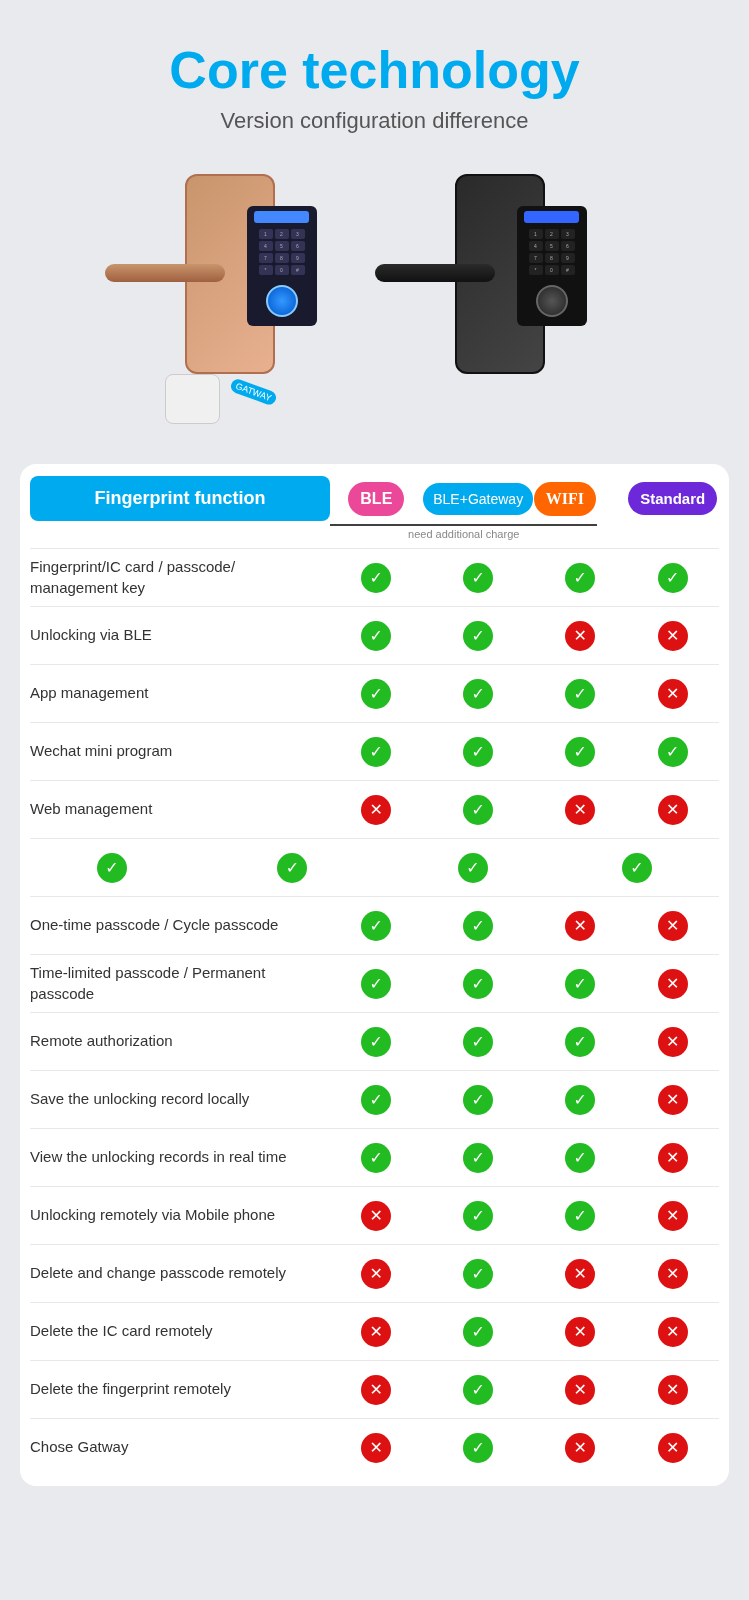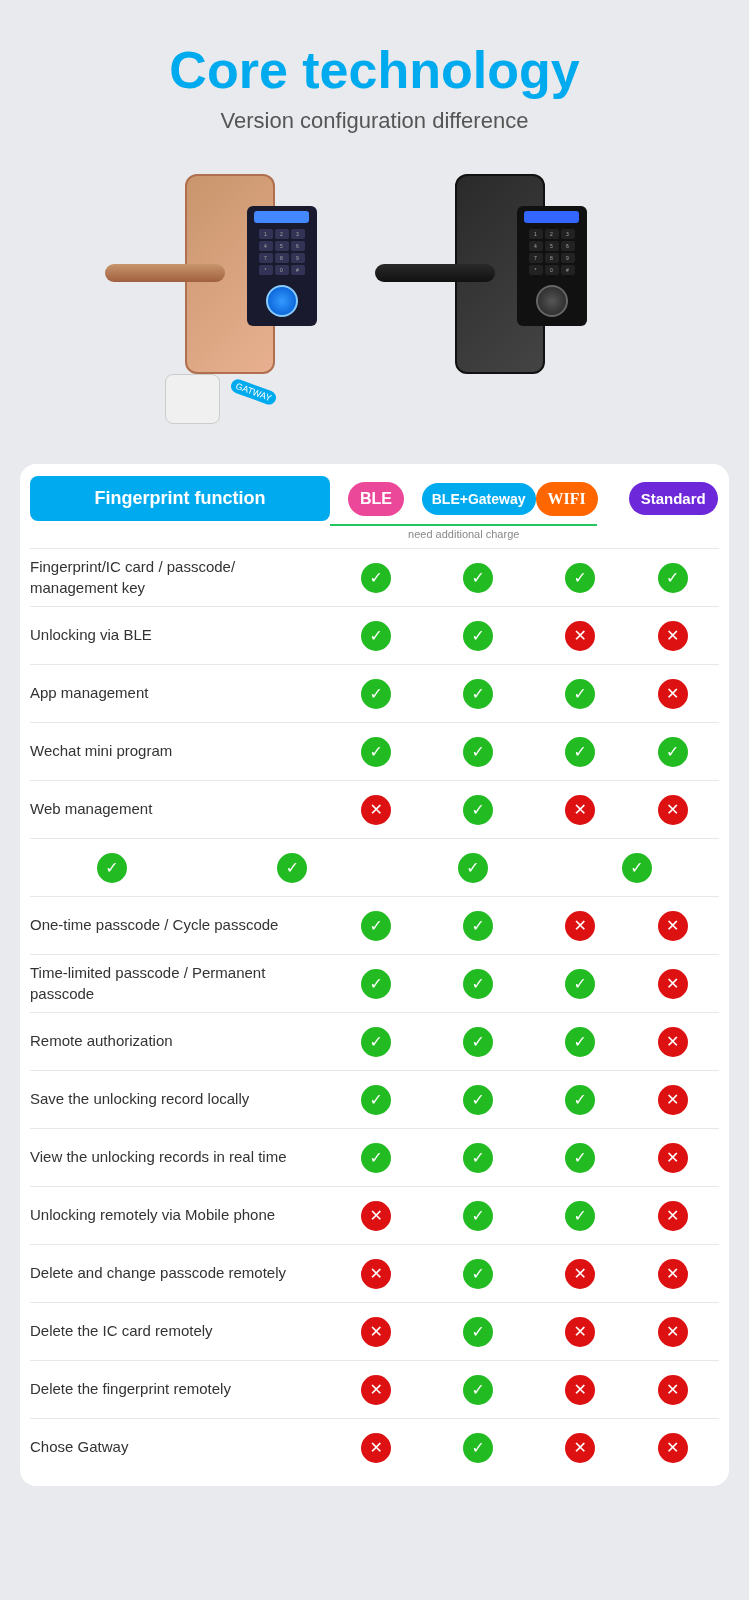--- a/index.html
+++ b/index.html
@@ -202,7 +202,7 @@
       border-radius: 20px;
       color: white;
       font-size: 14px;
-      font-weight: bold;
+      font-weight: normal;
       padding: 8px 10px;
       text-align: center;
     }

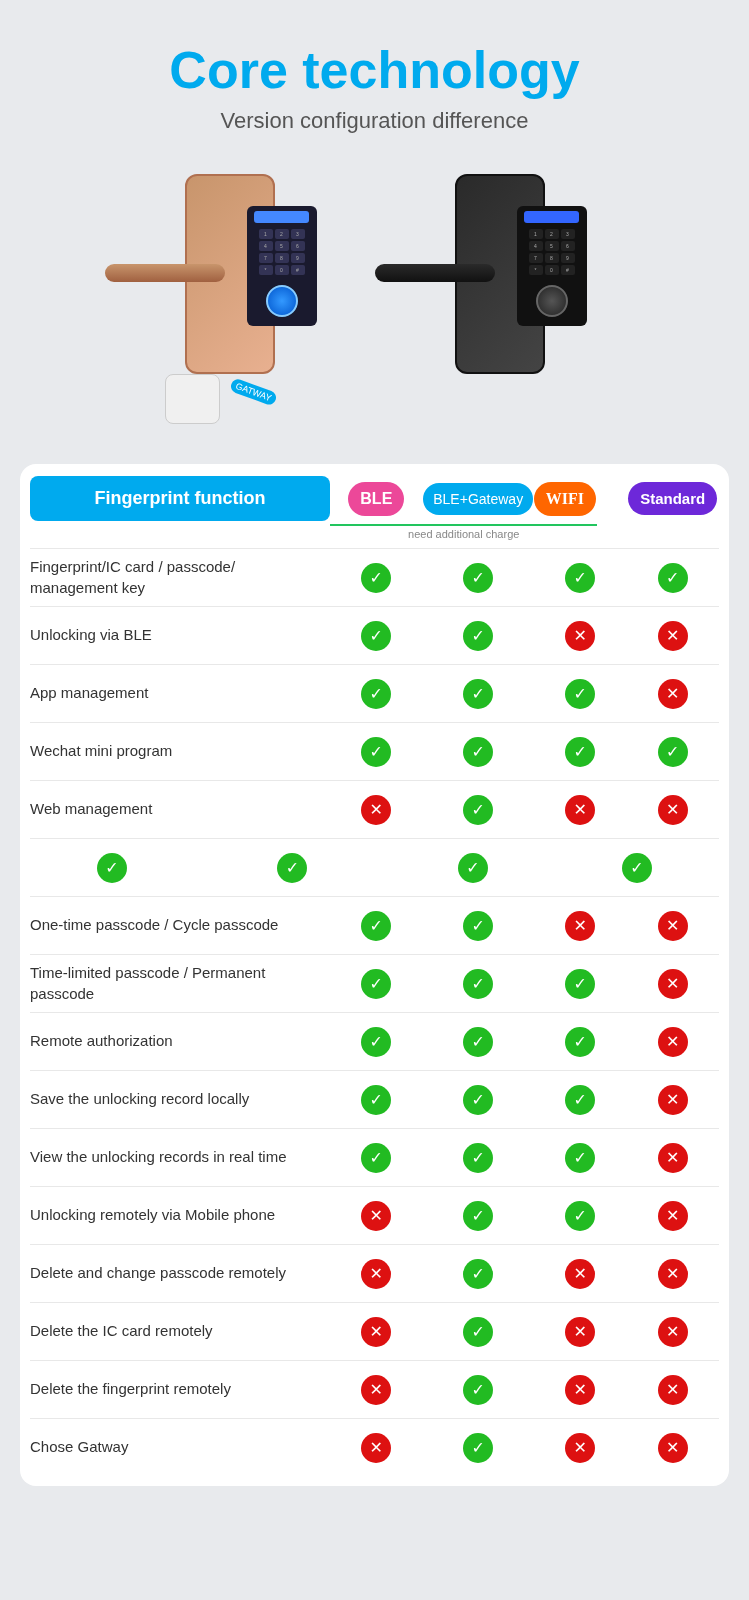--- a/index.html
+++ b/index.html
@@ -274,7 +274,7 @@
       text-align: center;
       font-size: 11px;
       color: #888;
-      border-top: 2px solid #22c55e;
+      border-top: 2px solid #404040;
       padding-top: 2px;
     }
     .sub-note-end {

